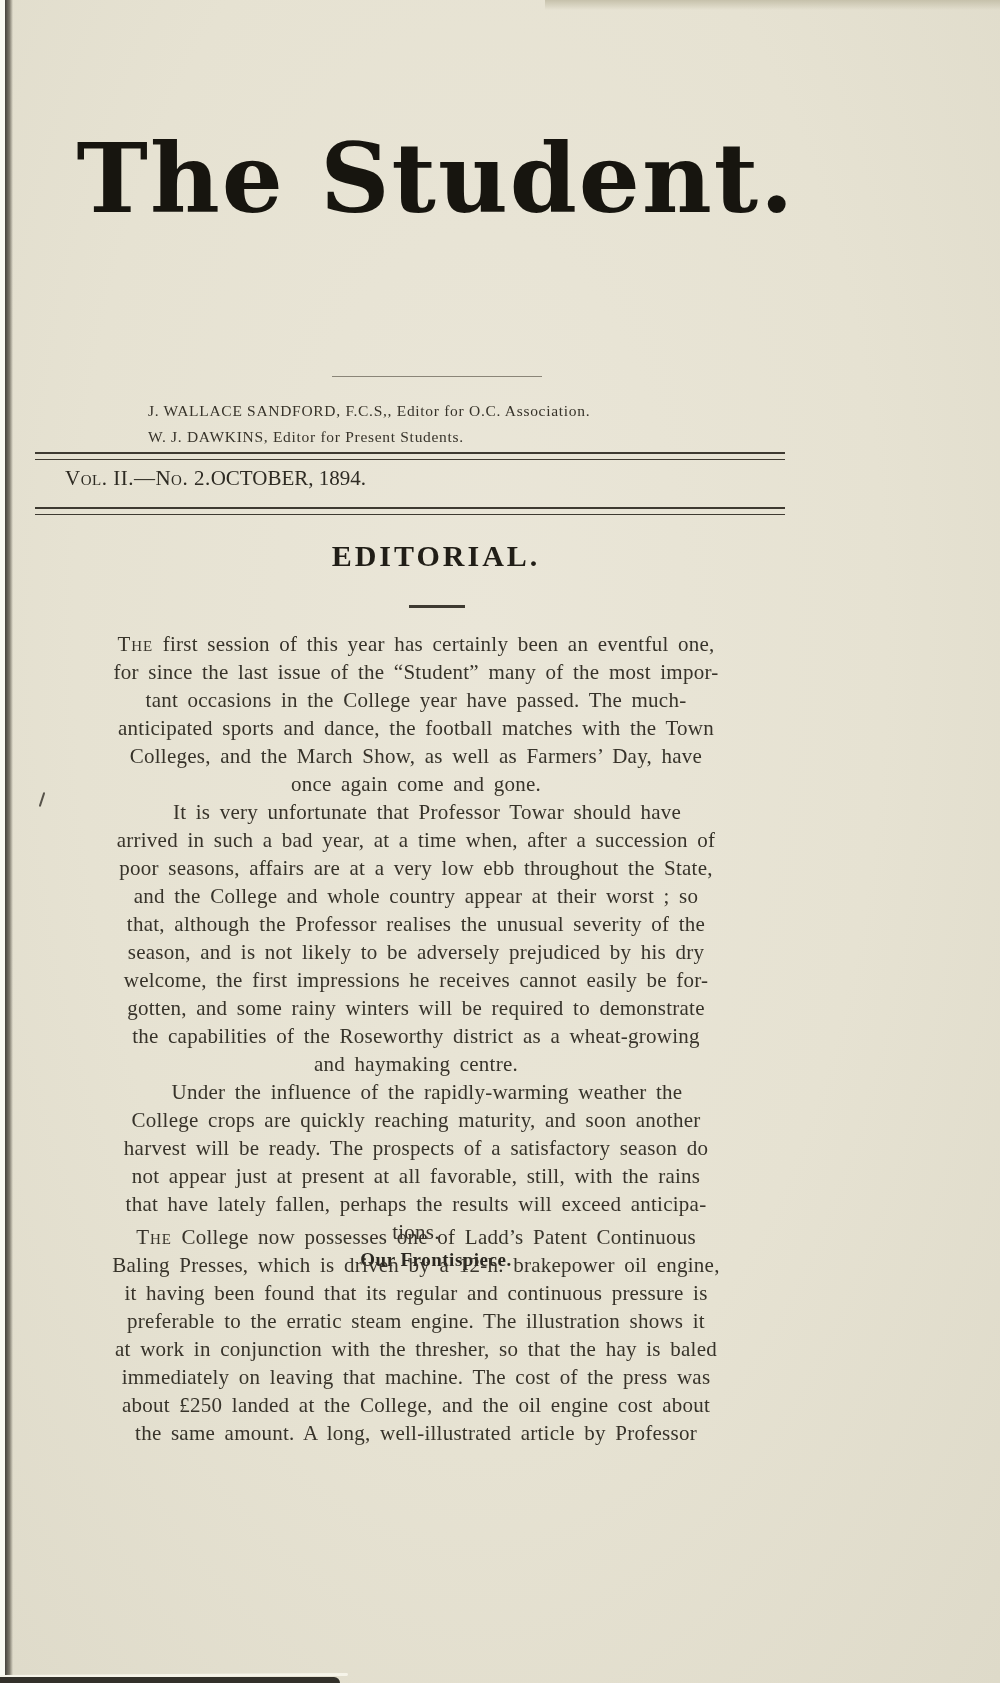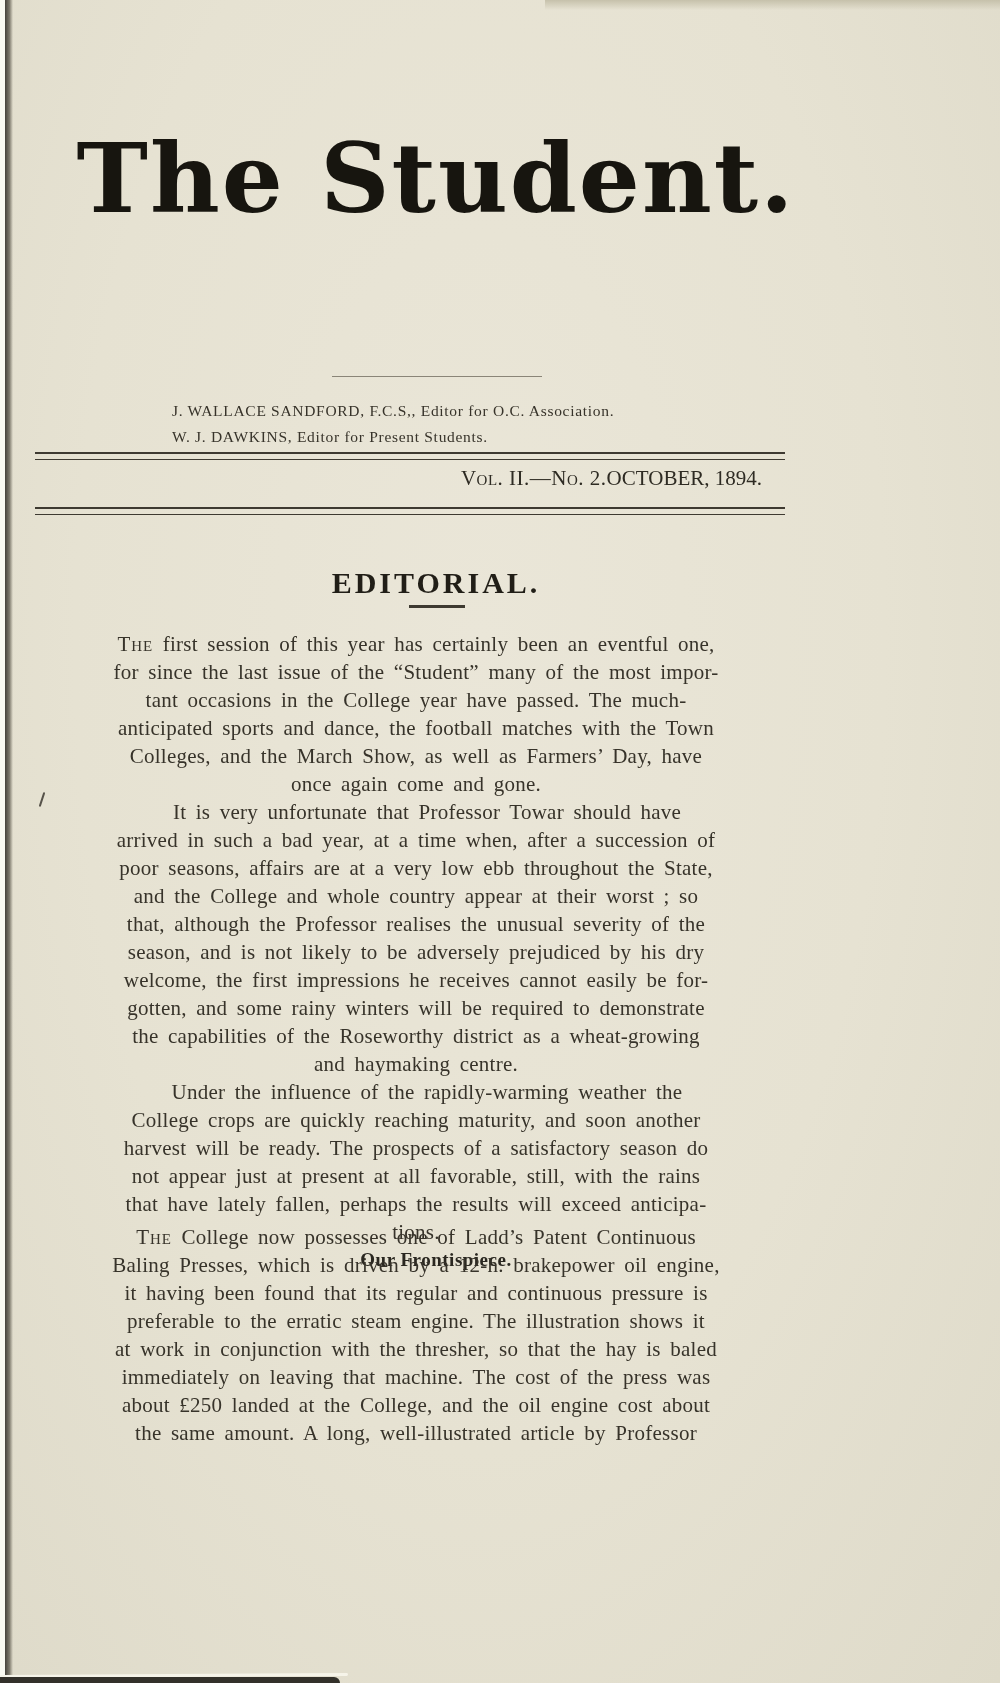--- a/index.html
+++ b/index.html
@@ -47,7 +47,7 @@
   .subtitle-rule { position:absolute; top:376px; left:332px; width:210px; height:0;
                    border-top:1.5px solid #8a8578; }
   .editors {
-    position:absolute; top:398px; left:172px;
+    position:absolute; top:398px; left:148px;
     font-size:15.5px; line-height:26px; letter-spacing:0.7px;
     white-space:pre-line; color:#37332a;
   }

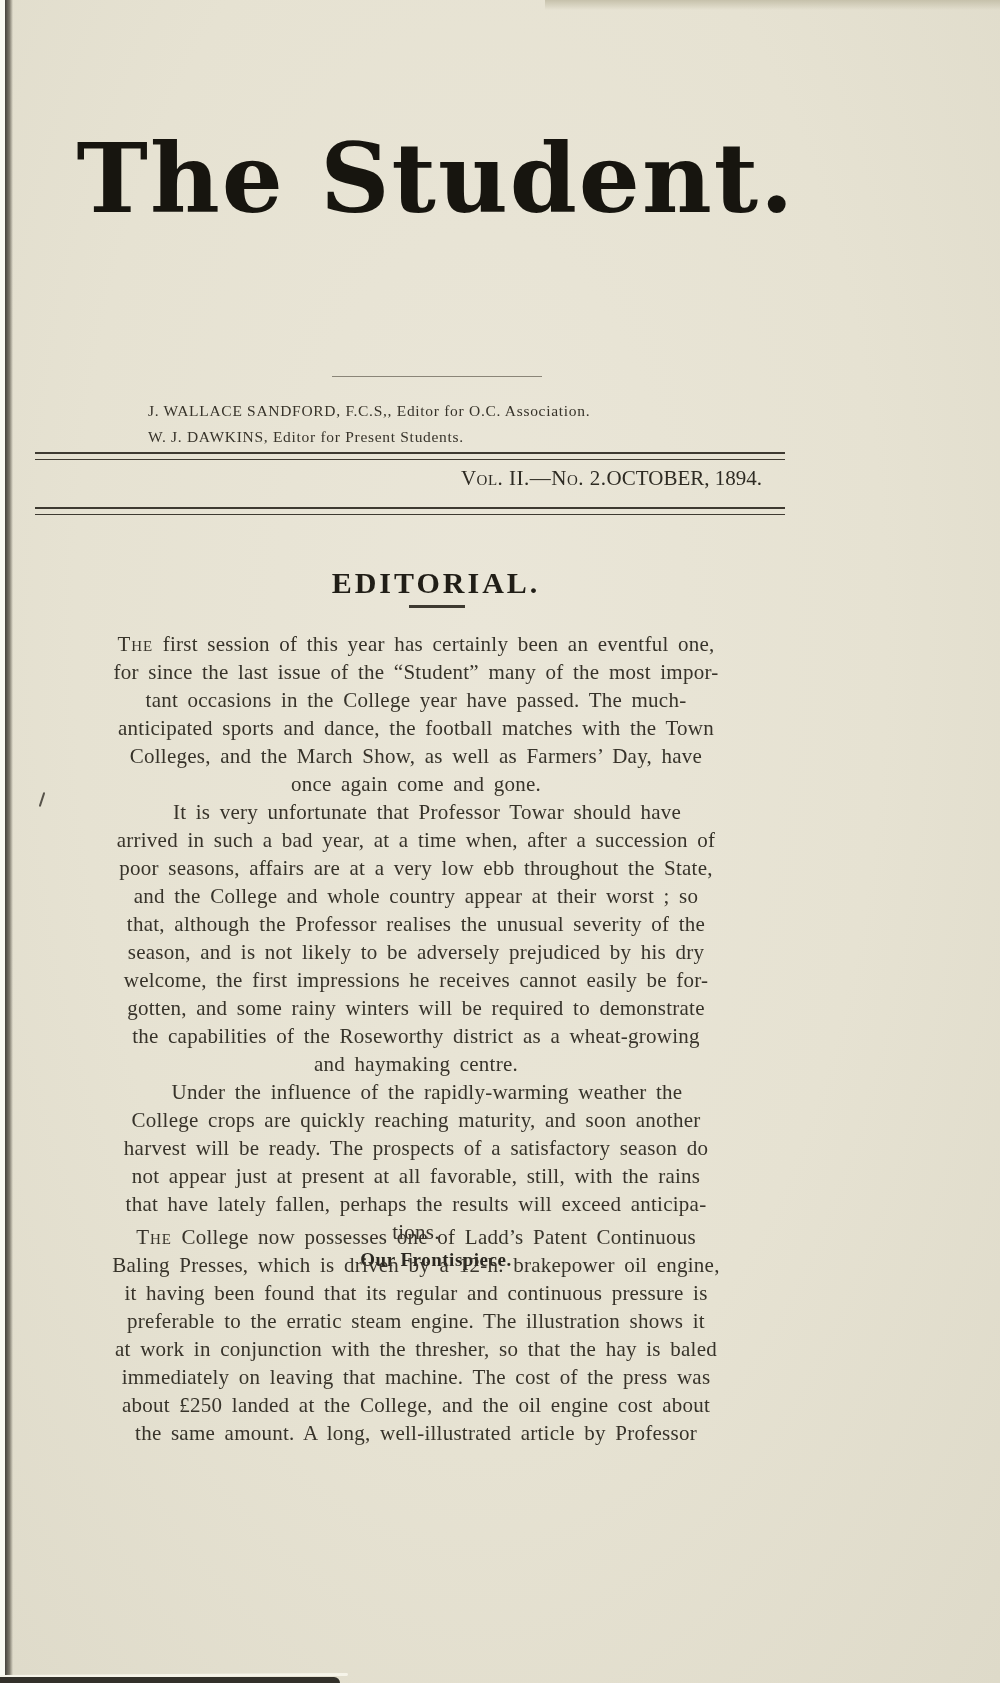--- a/index.html
+++ b/index.html
@@ -56,7 +56,7 @@
   .rule-top    { top:452px; }
   .rule-bottom { top:507px; }
   .vol-row { position:absolute; top:466px; left:65px; width:697px;
-             display:flex; justify-content:flex-end;
+             display:flex; justify-content:flex-start;
              font-size:21px; color:#2e2b23; }
   .smallcaps { font-variant:small-caps; letter-spacing:0.5px; }
 

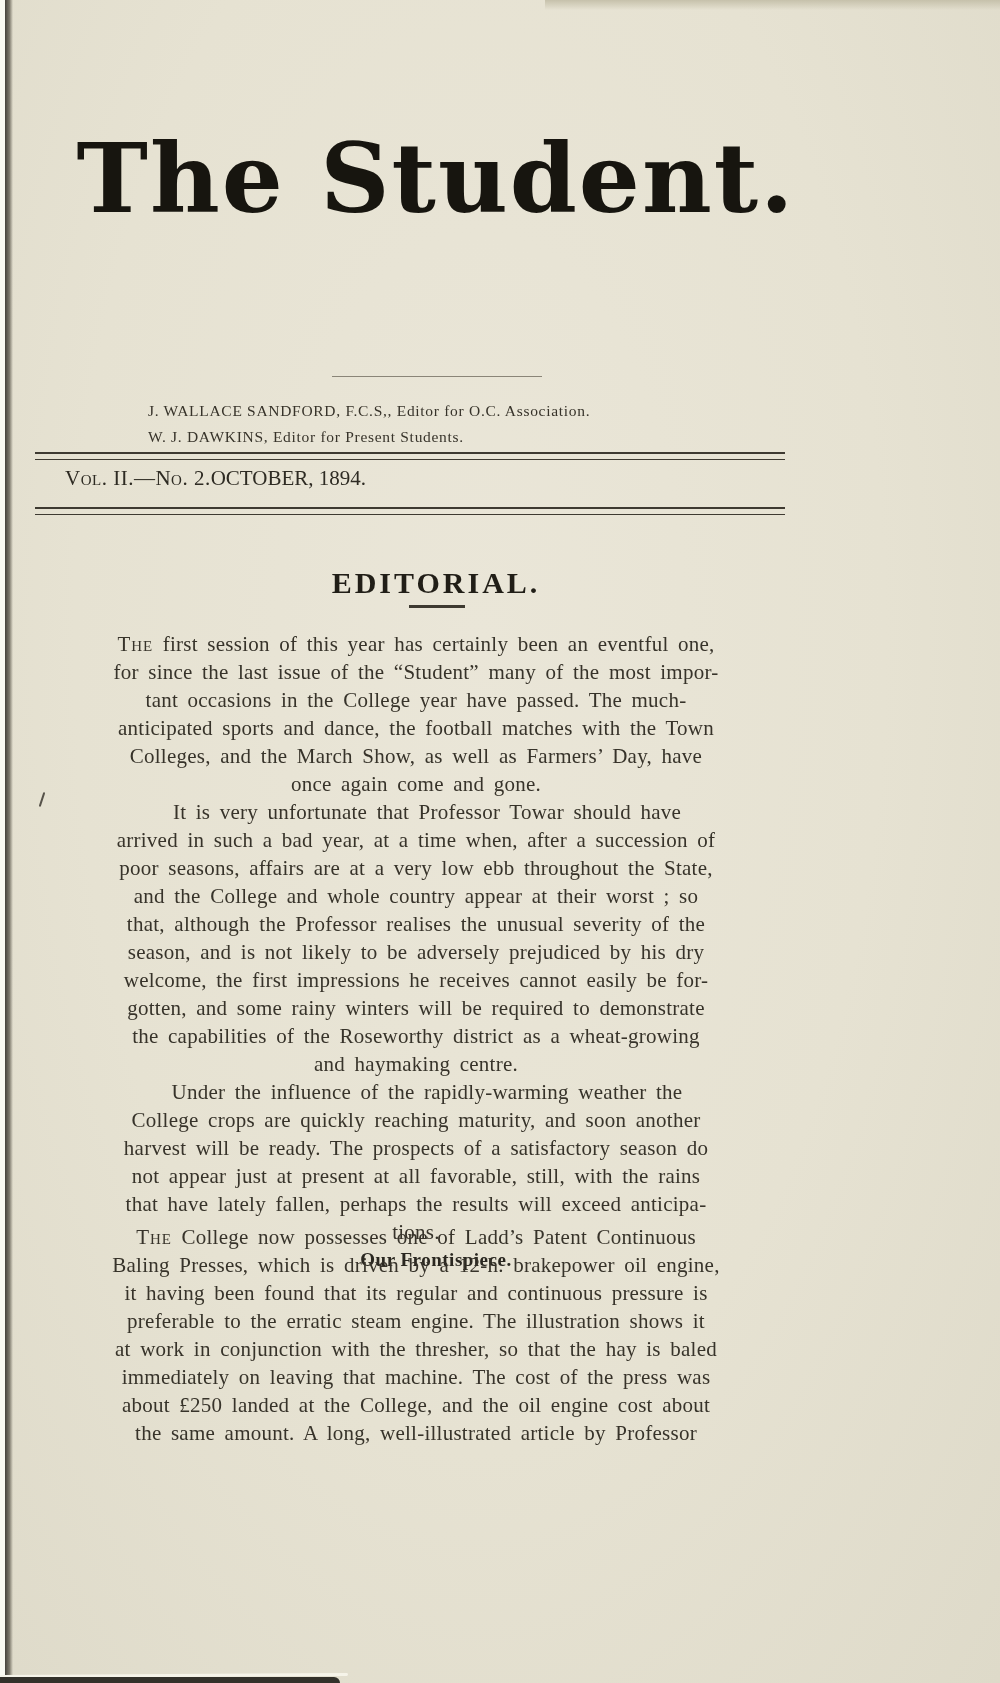--- a/index.html
+++ b/index.html
@@ -63,7 +63,7 @@
   
   .editorial-heading {
     top:539px;
-    font-size:30px; font-weight:bold; letter-spacing:3px; color:#211e17;margin-top:27px;
+    font-size:30px; font-weight:bold; letter-spacing:3px; color:#211e17;
   }
   .editorial-divider { position:absolute; top:605px; left:409px; width:56px; height:0;
                        border-top:3px solid #3e3a31; }

